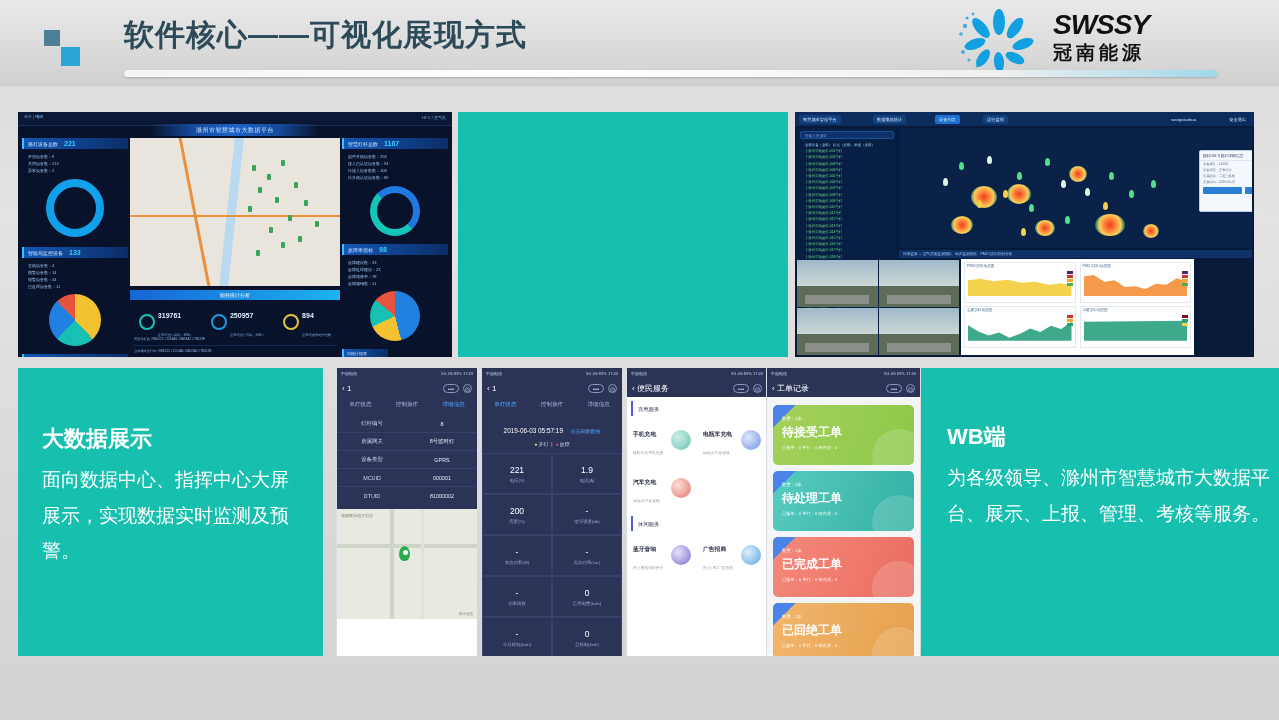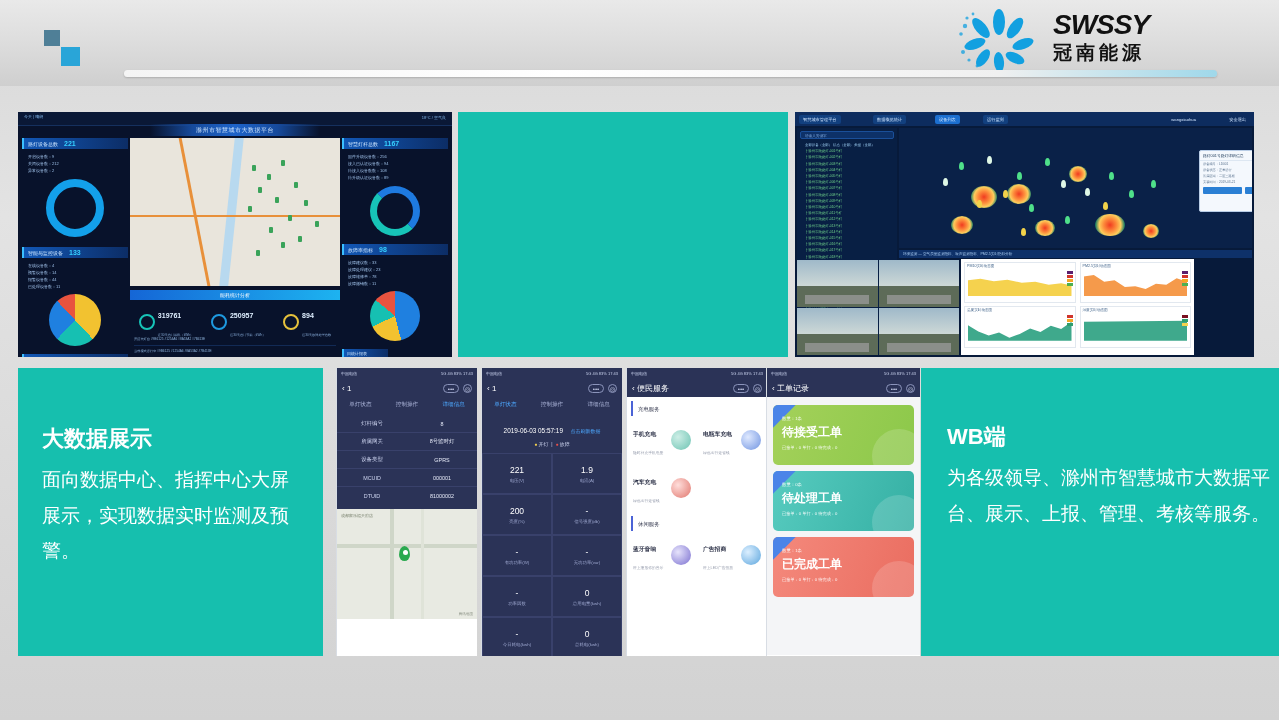--- a/index.html
+++ b/index.html
@@ -200,6 +200,7 @@
     <span class="sq sq-a"></span>
     <span class="sq sq-b"></span>
   </div>
+  <div id="hdr-title">软件核心——可视化展现方式</div>
   <div id="hdr-rule"></div>
 
   <div id="logo">

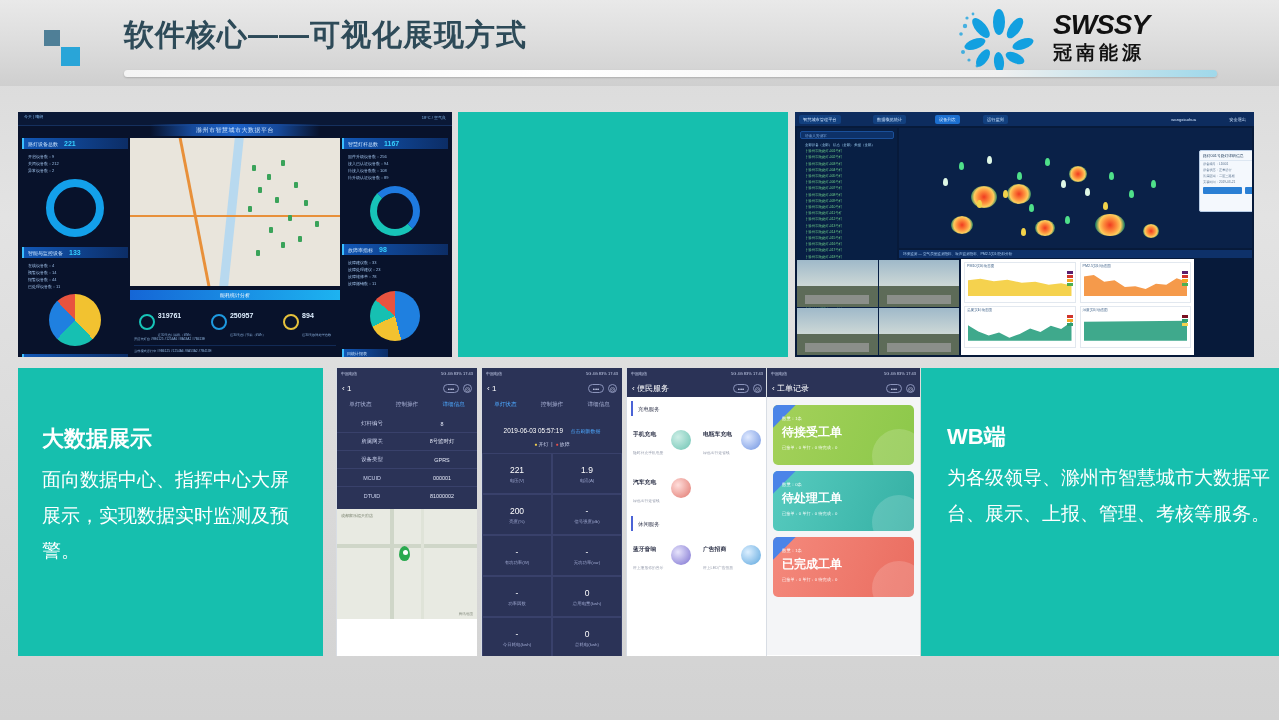--- a/index.html
+++ b/index.html
@@ -711,6 +711,13 @@
       <div class="ctitle">已完成工单</div>
       <div class="cmeta">已接单：0   单打：0   待完成：0</div>
     </div>
+    <div class="wo-card" style="background:linear-gradient(110deg,#f2b66d,#e5a04c)">
+      <span class="corner"></span>
+      <span class="blob"></span>
+      <div class="cnum">数量：1条</div>
+      <div class="ctitle">已回绝工单</div>
+      <div class="cmeta">已接单：0   单打：0   待完成：0</div>
+    </div>
   </div>
 </div>
 

